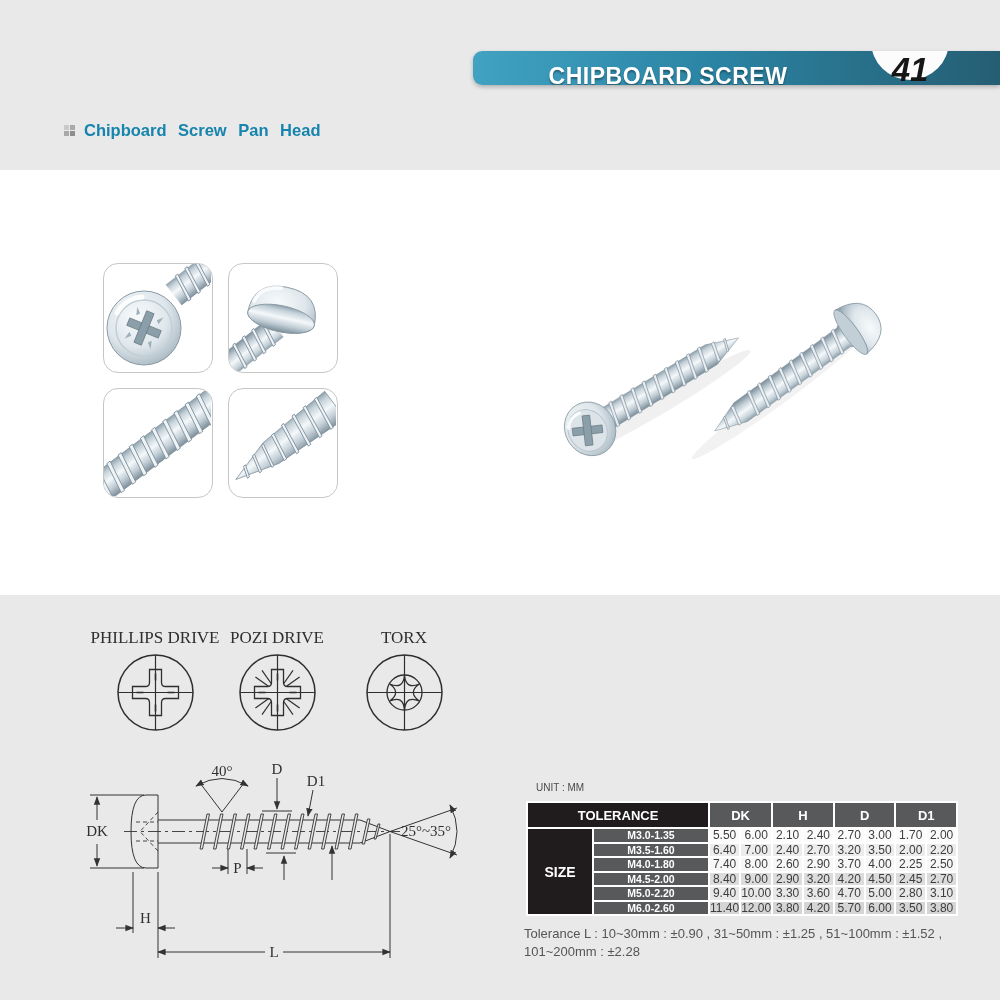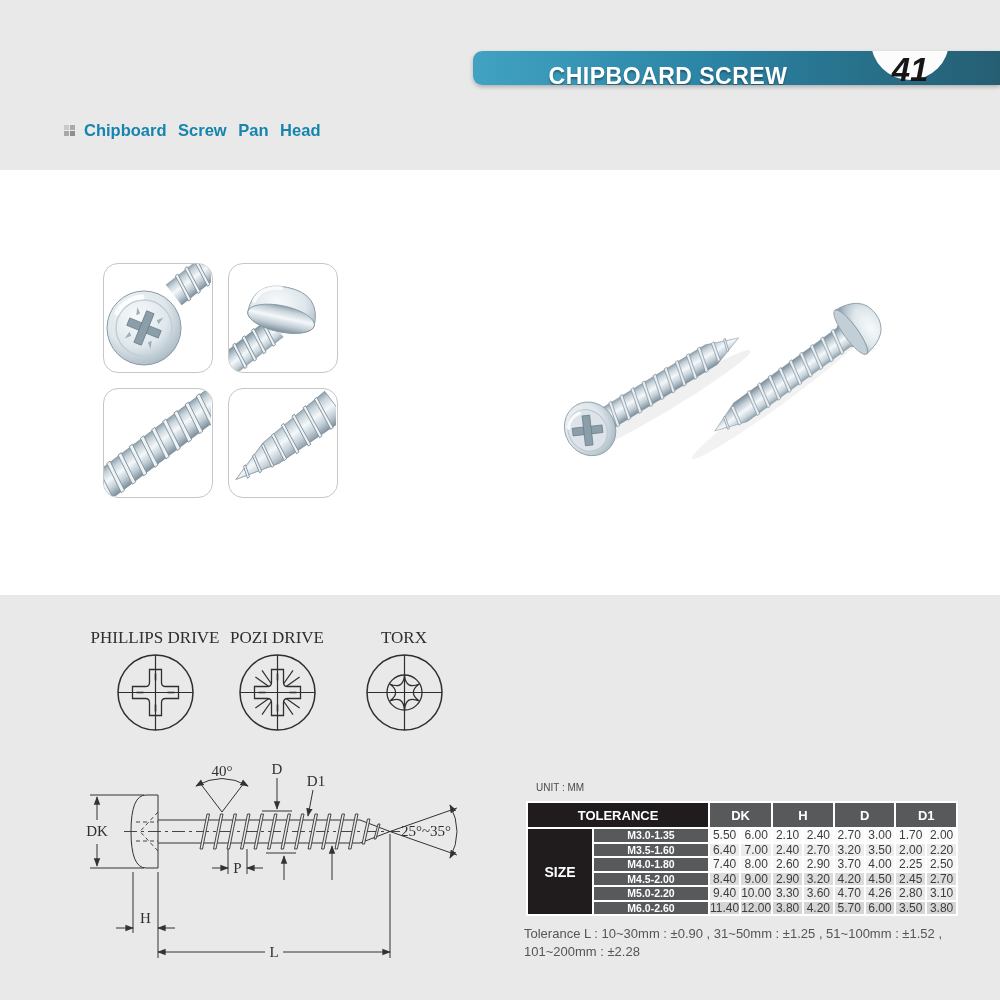--- a/index.html
+++ b/index.html
@@ -420,7 +420,7 @@
   <div class="val r5">3.30</div>
   <div class="val r5">3.60</div>
   <div class="val r5">4.70</div>
-  <div class="val r5">4.26</div>
+  <div class="val r5">5.00</div>
   <div class="val r5">2.80</div>
   <div class="val r5">3.10</div>
 

